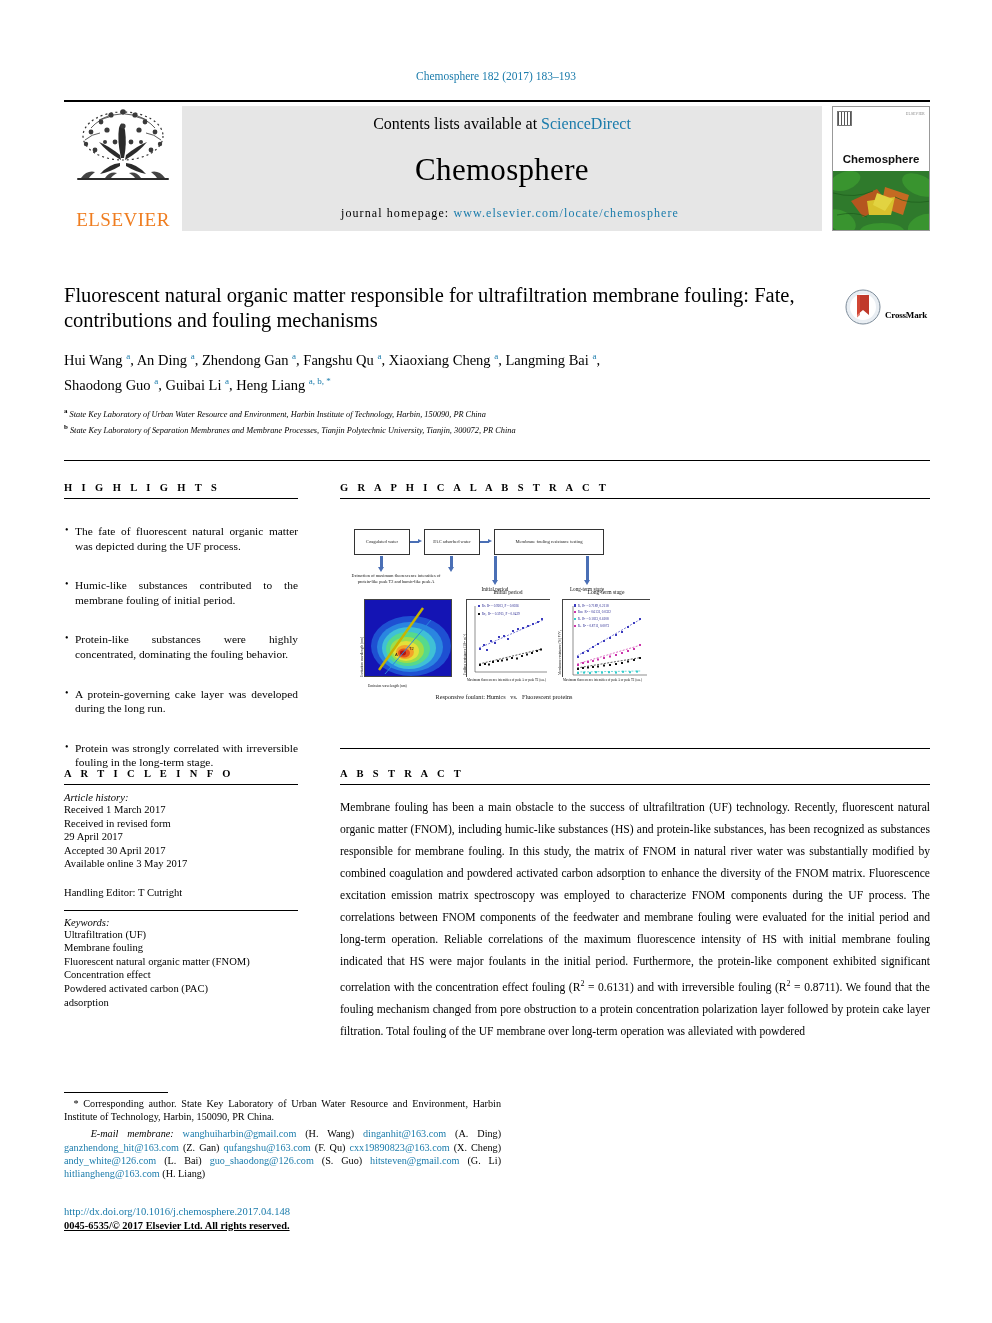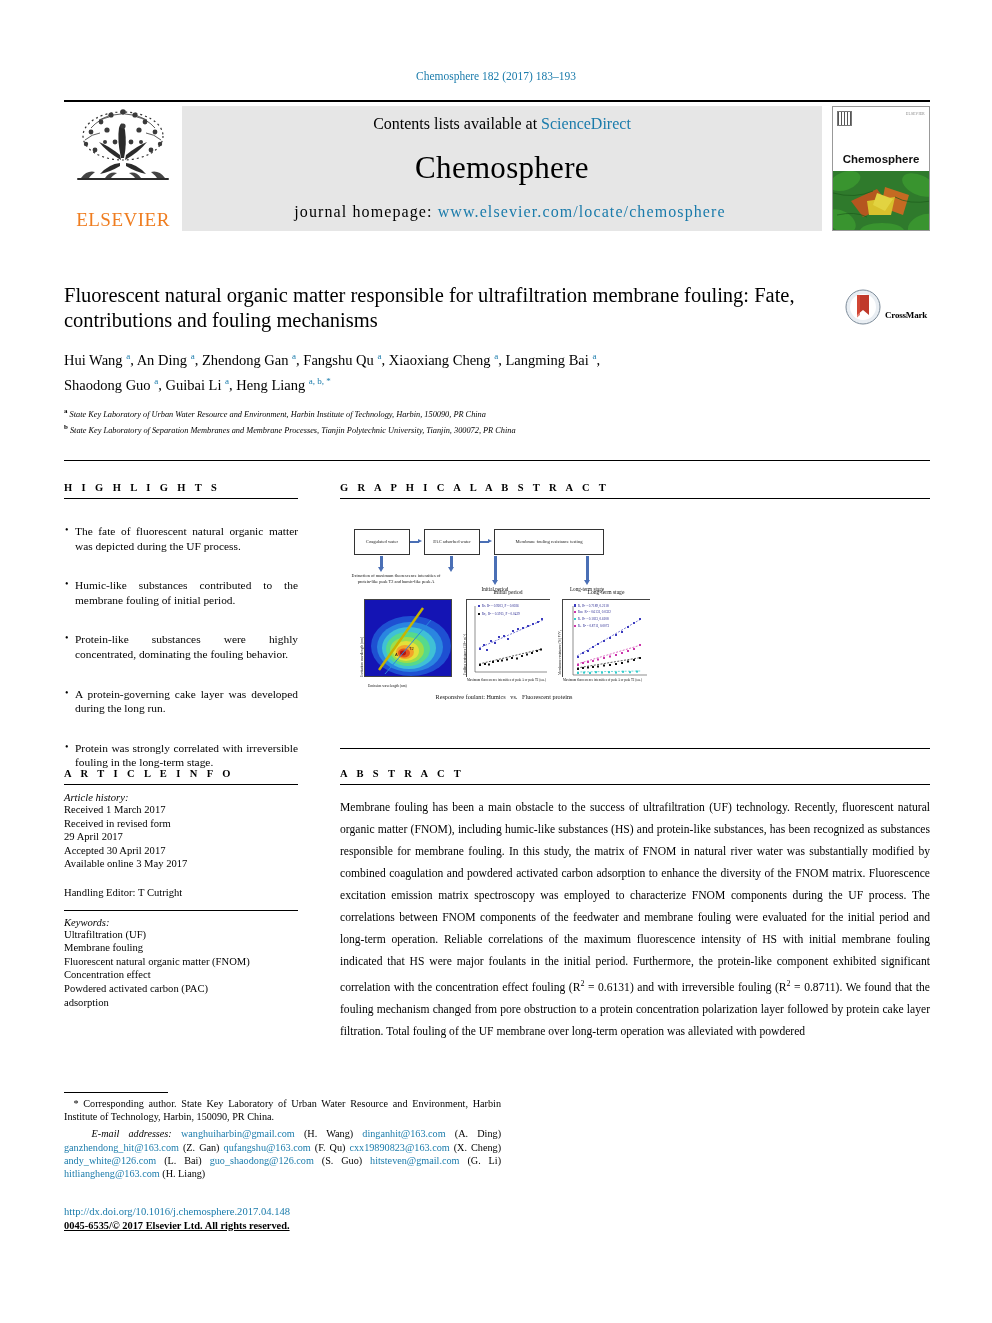--- a/index.html
+++ b/index.html
@@ -67,7 +67,7 @@
     letter-spacing: 0.3px;
   }
   .homepage-line {
-    font-size: 16px;
+    font-size: 12px;
     letter-spacing: 1.1px;
     margin-left: 16px;
   }

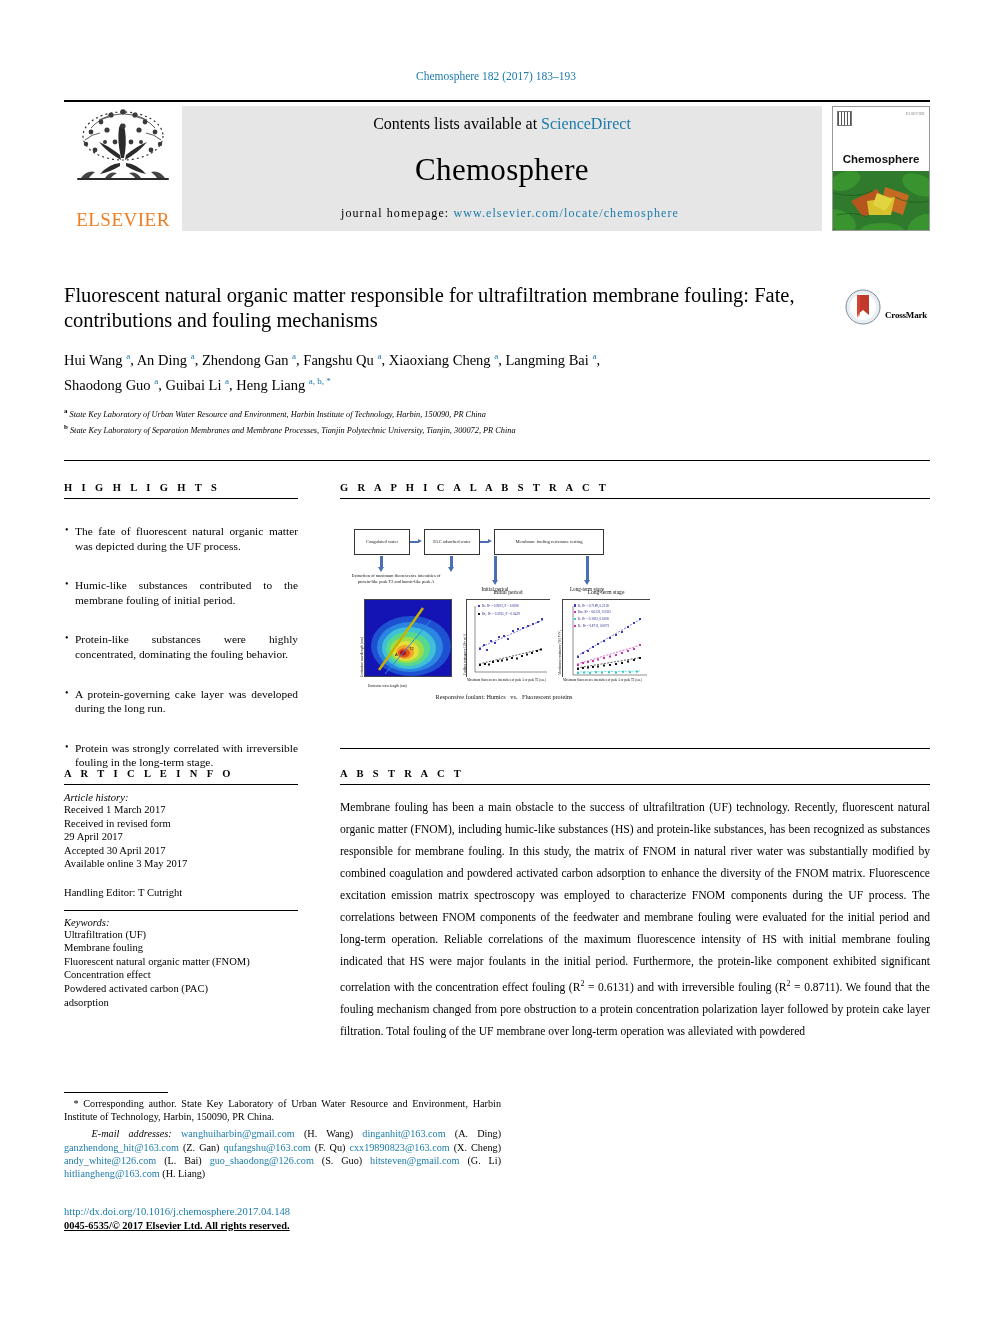--- a/index.html
+++ b/index.html
@@ -672,7 +672,7 @@
       &nbsp;&nbsp;<span>* Corresponding author. State Key Laboratory of Urban Water Resource and Environment, Harbin Institute of Technology, Harbin, 150090, PR China.</span>
     </div>
     <div class="foot-text">
-      &nbsp;&nbsp;&nbsp;<i class="em-label">E-mail addresses:</i>
+      &nbsp;&nbsp;&nbsp;<i class="em-label">E-mail membrane:</i>
       <span class="em">wanghuiharbin@gmail.com</span>
       <span>(H. Wang)</span>
       <span class="em">dinganhit@163.com</span>

